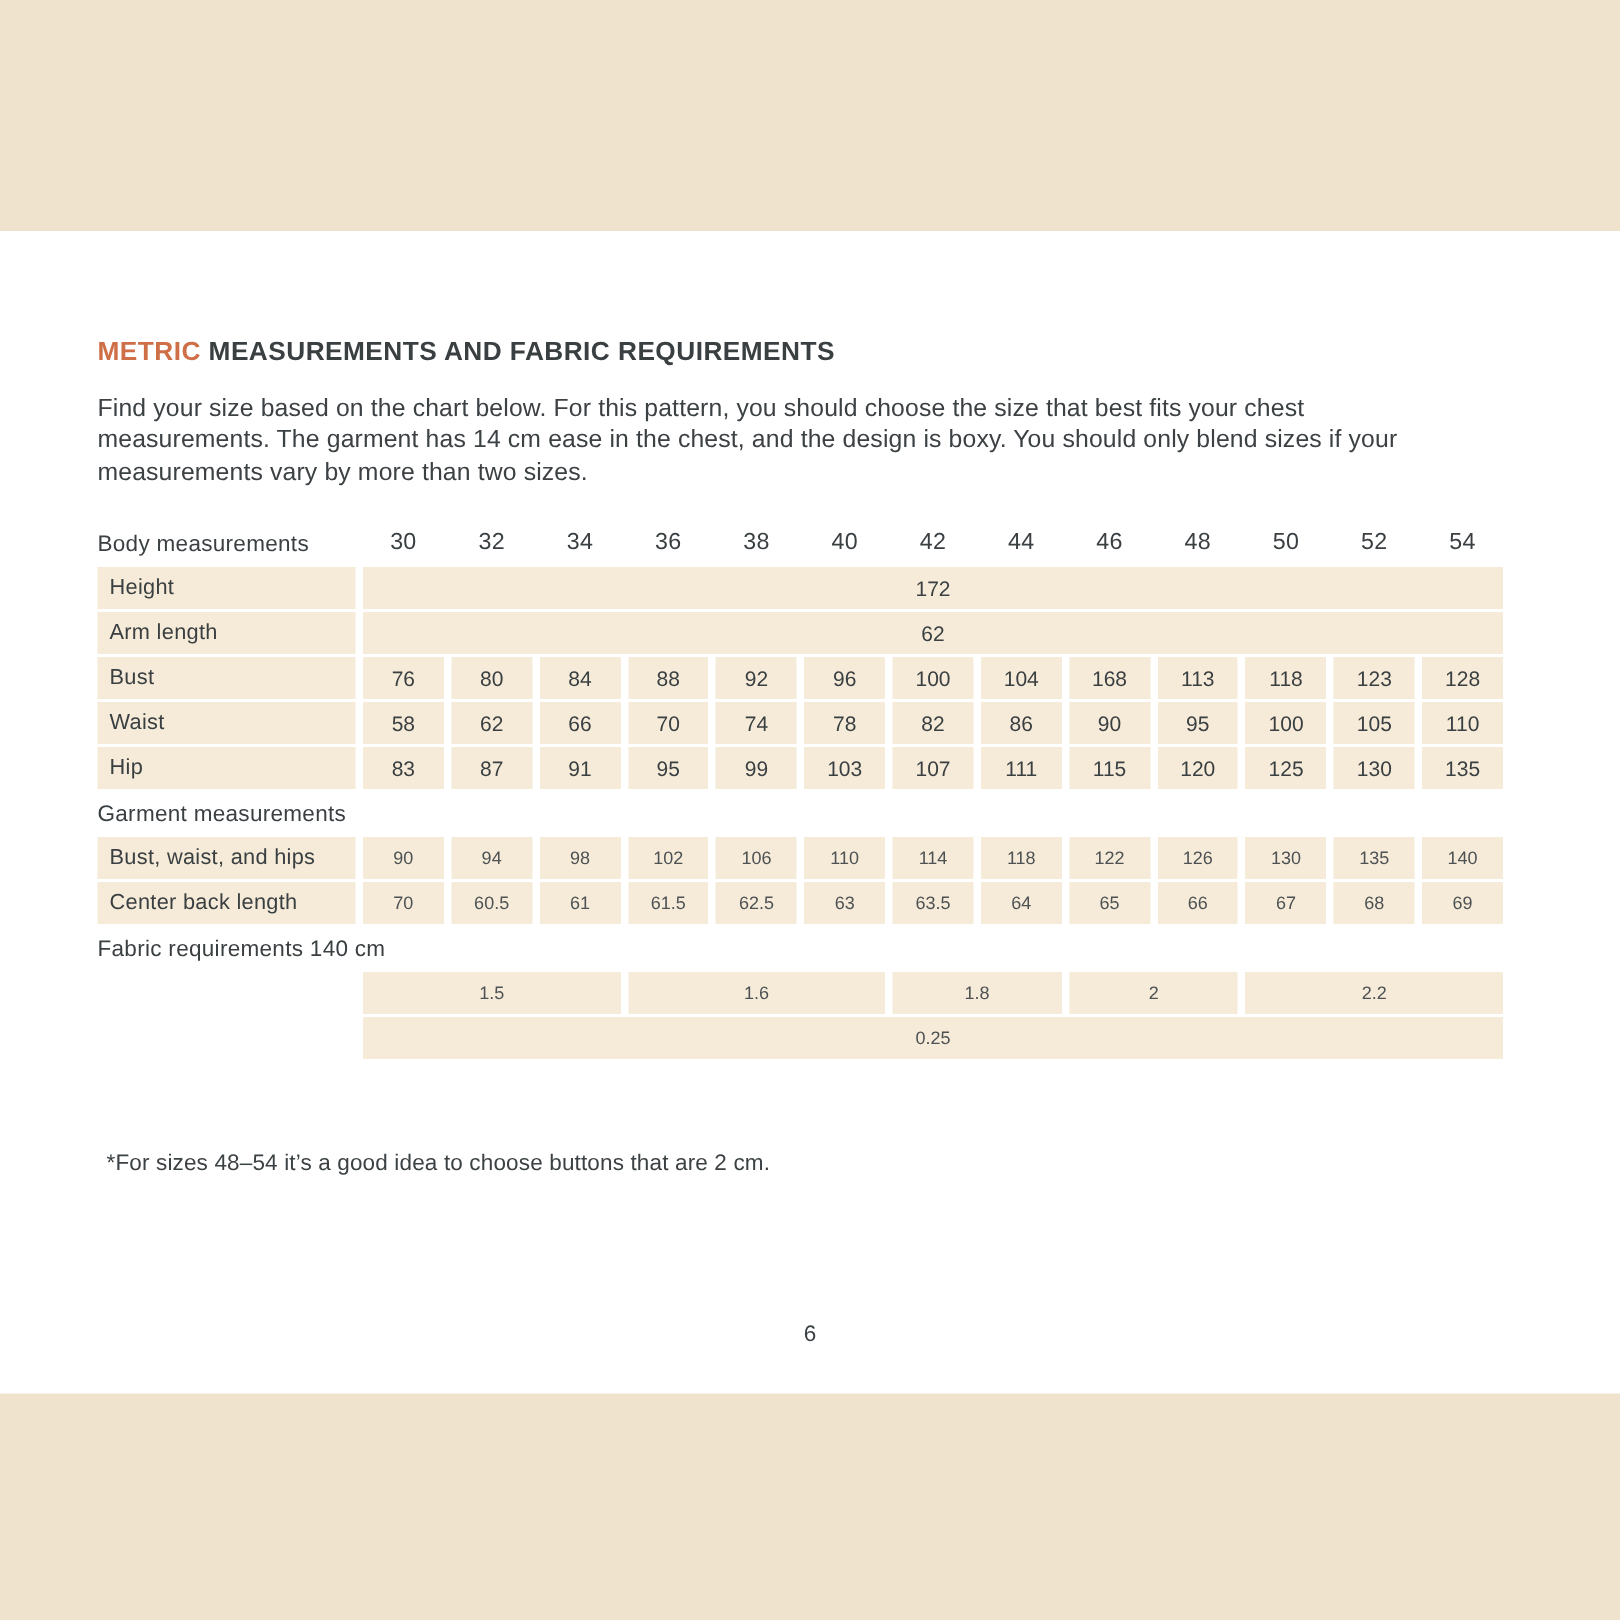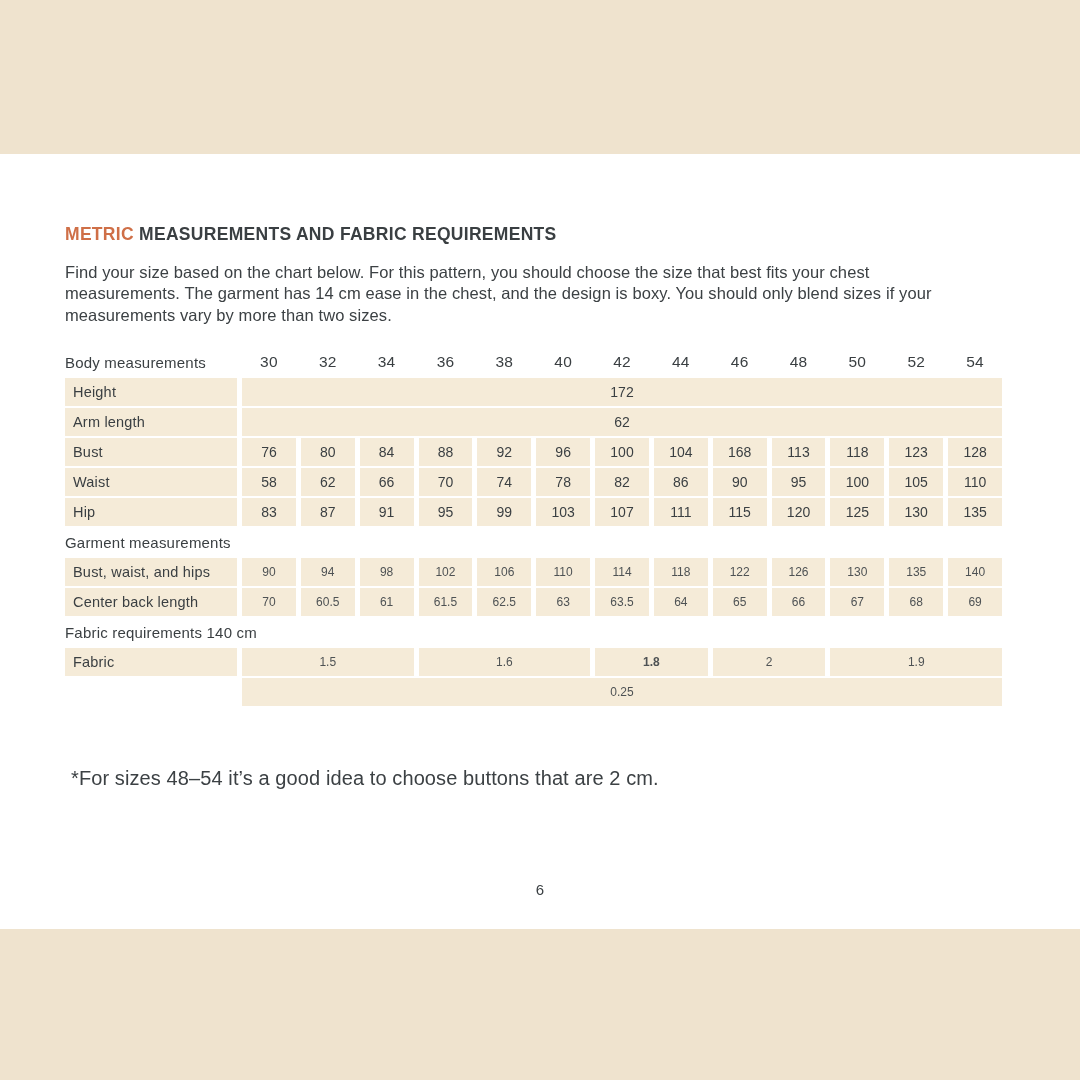--- a/index.html
+++ b/index.html
@@ -184,7 +184,6 @@
       <div class="section-lbl">Fabric requirements 140 cm</div>
     </div>
     <div class="trow">
-      <div class="lbl">Fabric</div>
       <div class="cell small" style="grid-column: 2 / span 3; text-align: center;">1.5</div>
       <div class="cell small" style="grid-column: 5 / span 3; text-align: right;">1.6</div>
       <div class="cell small" style="grid-column: 8 / span 2; font-weight: bold;">1.8</div>

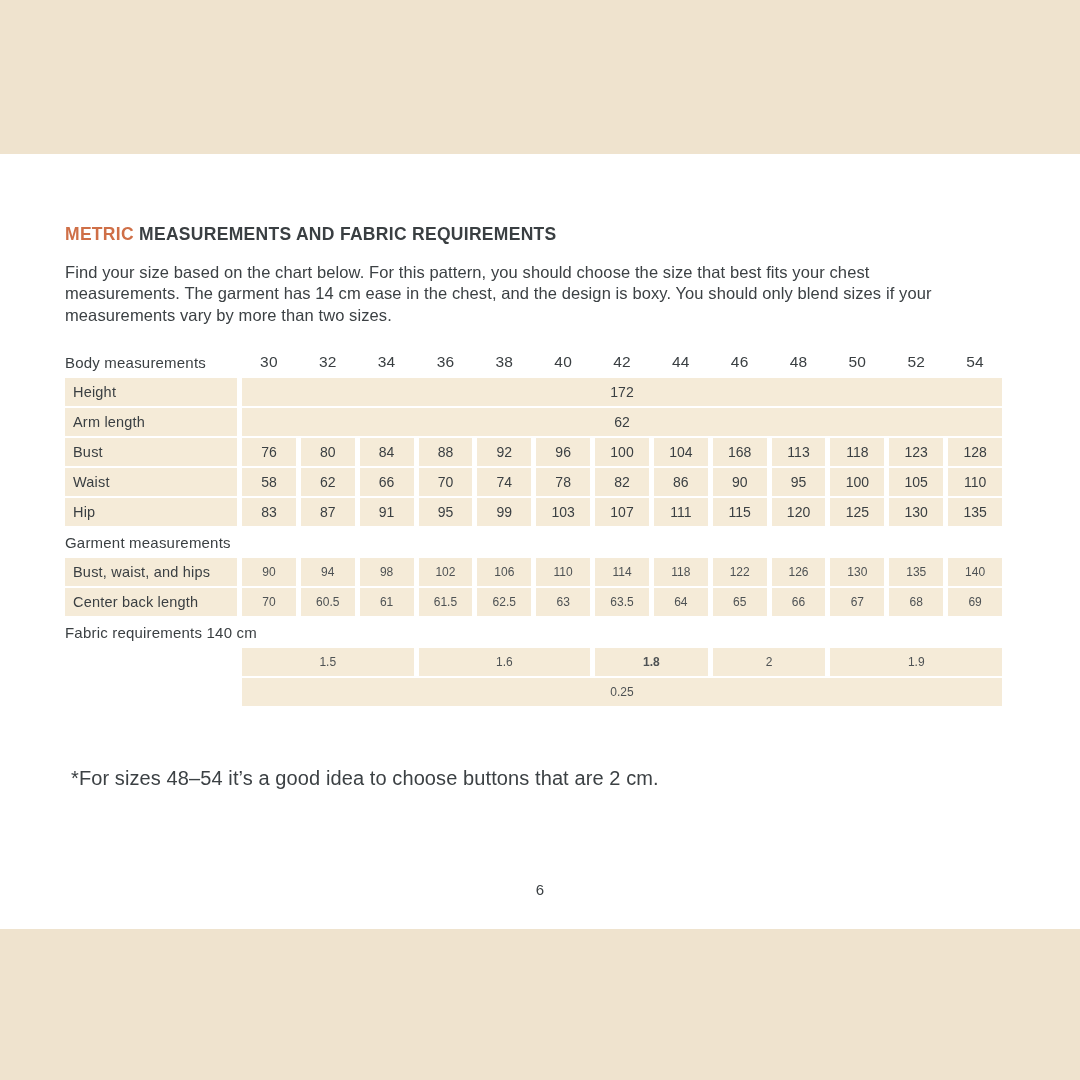--- a/index.html
+++ b/index.html
@@ -186,7 +186,7 @@
     <div class="trow">
       <div class="cell small" style="grid-column: 2 / span 3; text-align: center;">1.5</div>
       <div class="cell small" style="grid-column: 5 / span 3; text-align: right;">1.6</div>
-      <div class="cell small" style="grid-column: 8 / span 2; font-weight: bold;">1.8</div>
+      <div class="cell small" style="grid-column: 8 / span 2;">1.8</div>
       <div class="cell small" style="grid-column: 10 / span 2;">2</div>
       <div class="cell small" style="grid-column: 12 / span 3;">1.9</div>
     </div>

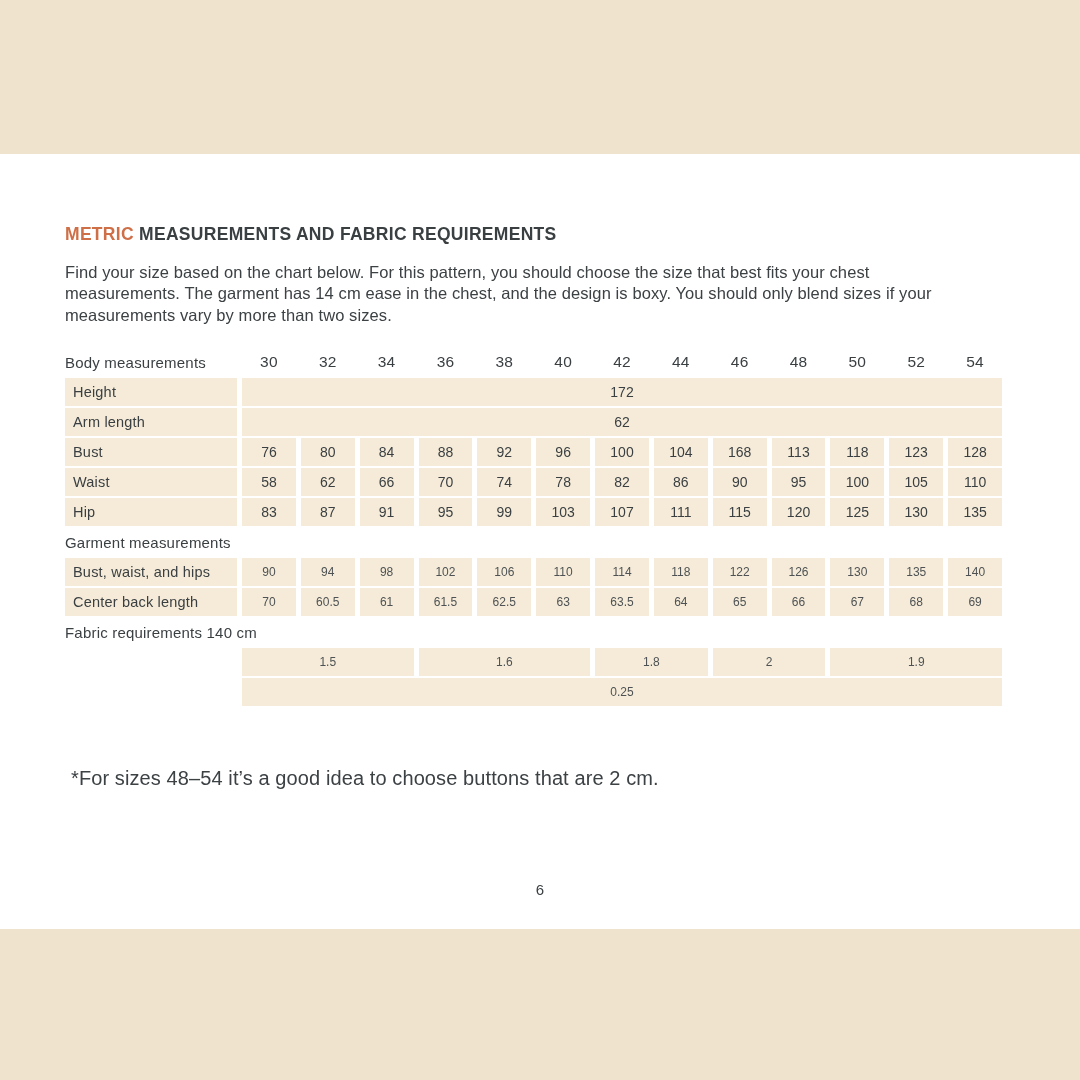--- a/index.html
+++ b/index.html
@@ -188,7 +188,7 @@
       <div class="cell small" style="grid-column: 5 / span 3; text-align: right;">1.6</div>
       <div class="cell small" style="grid-column: 8 / span 2;">1.8</div>
       <div class="cell small" style="grid-column: 10 / span 2;">2</div>
-      <div class="cell small" style="grid-column: 12 / span 3;">1.9</div>
+      <div class="cell small" style="grid-column: 12 / span 3;">2.2</div>
     </div>
     <div class="trow">
       <div class="cell full small">0.25</div>

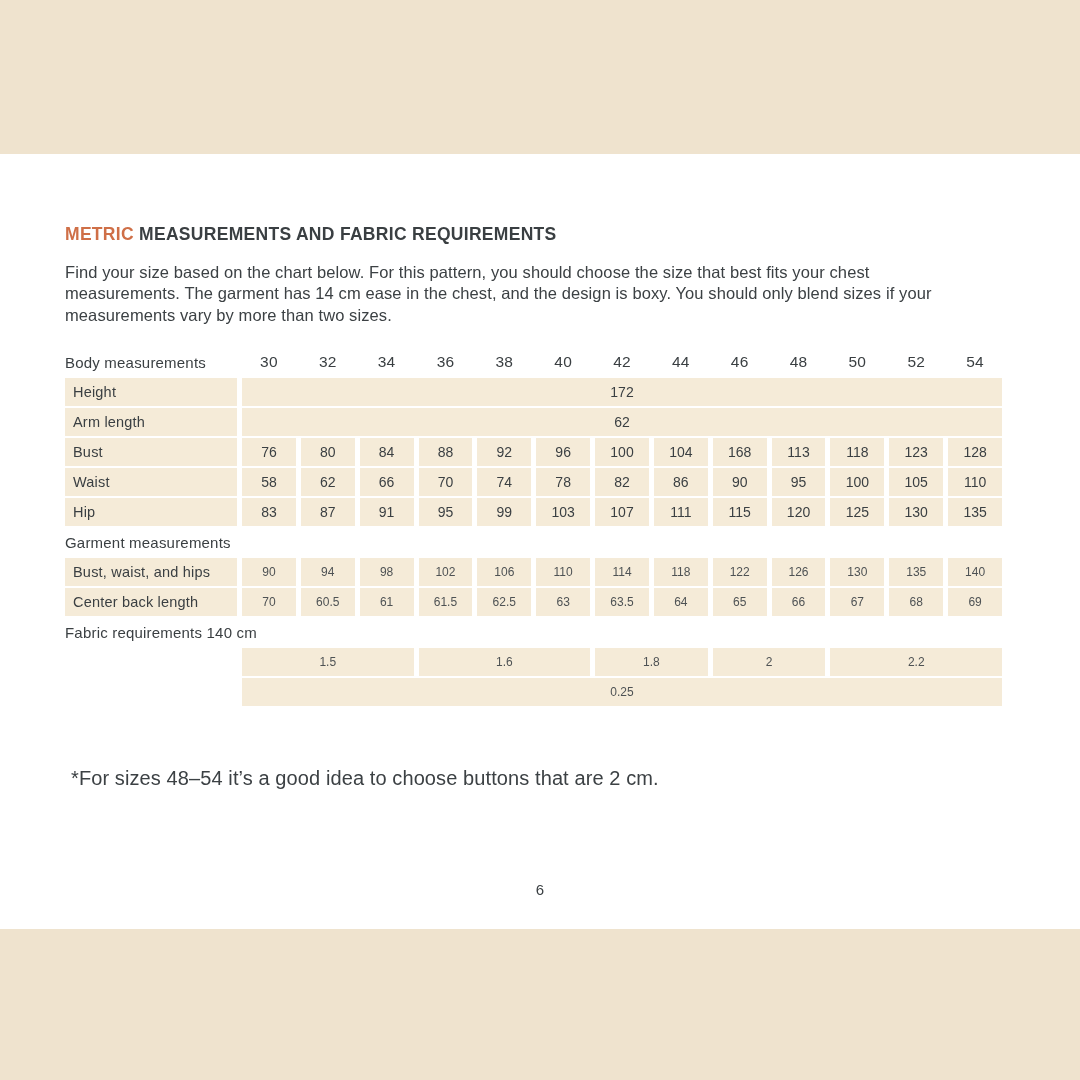--- a/index.html
+++ b/index.html
@@ -55,7 +55,7 @@
 
   .footnote{
     position:absolute;top:767px;left:71px;
-    font-size:20px;letter-spacing:.1px;color:#3c4144;
+    font-size:15px;letter-spacing:.1px;color:#3c4144;
   }
   .page-number{
     position:absolute;top:881px;left:0;width:1080px;

